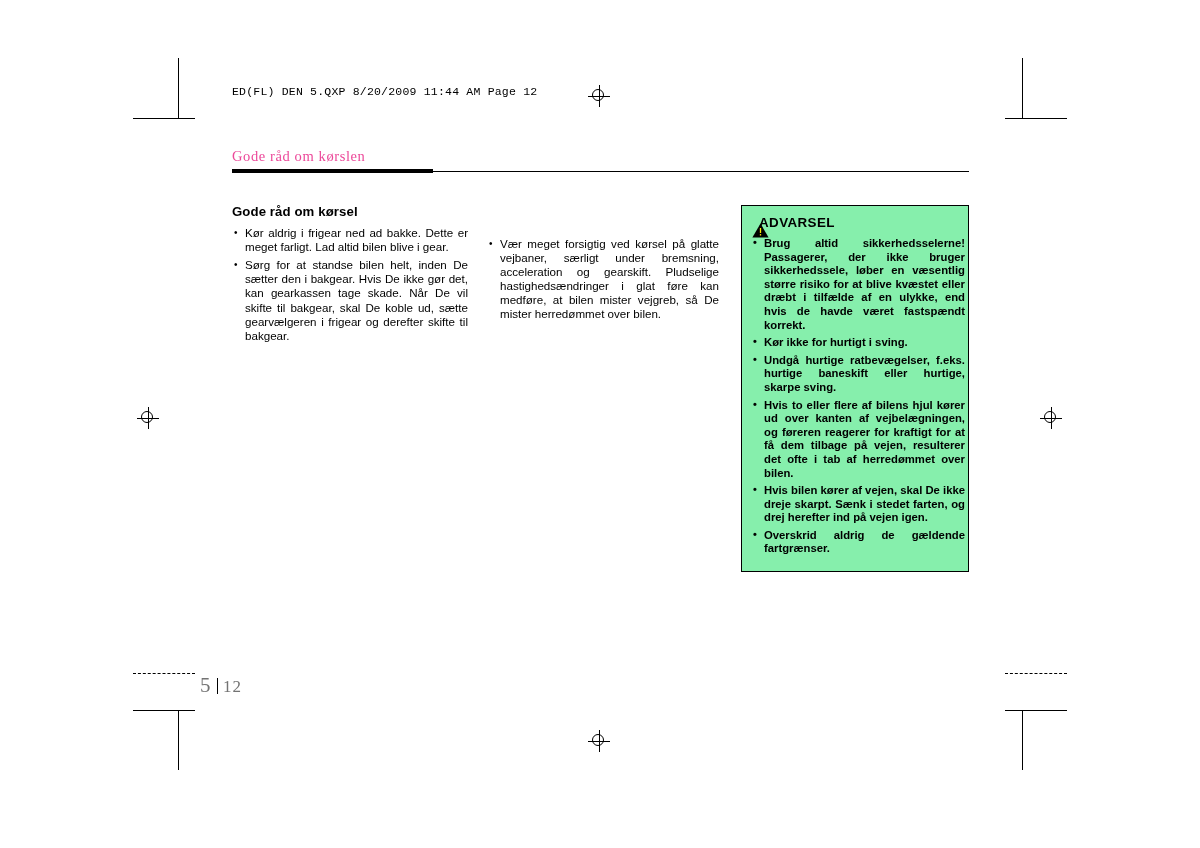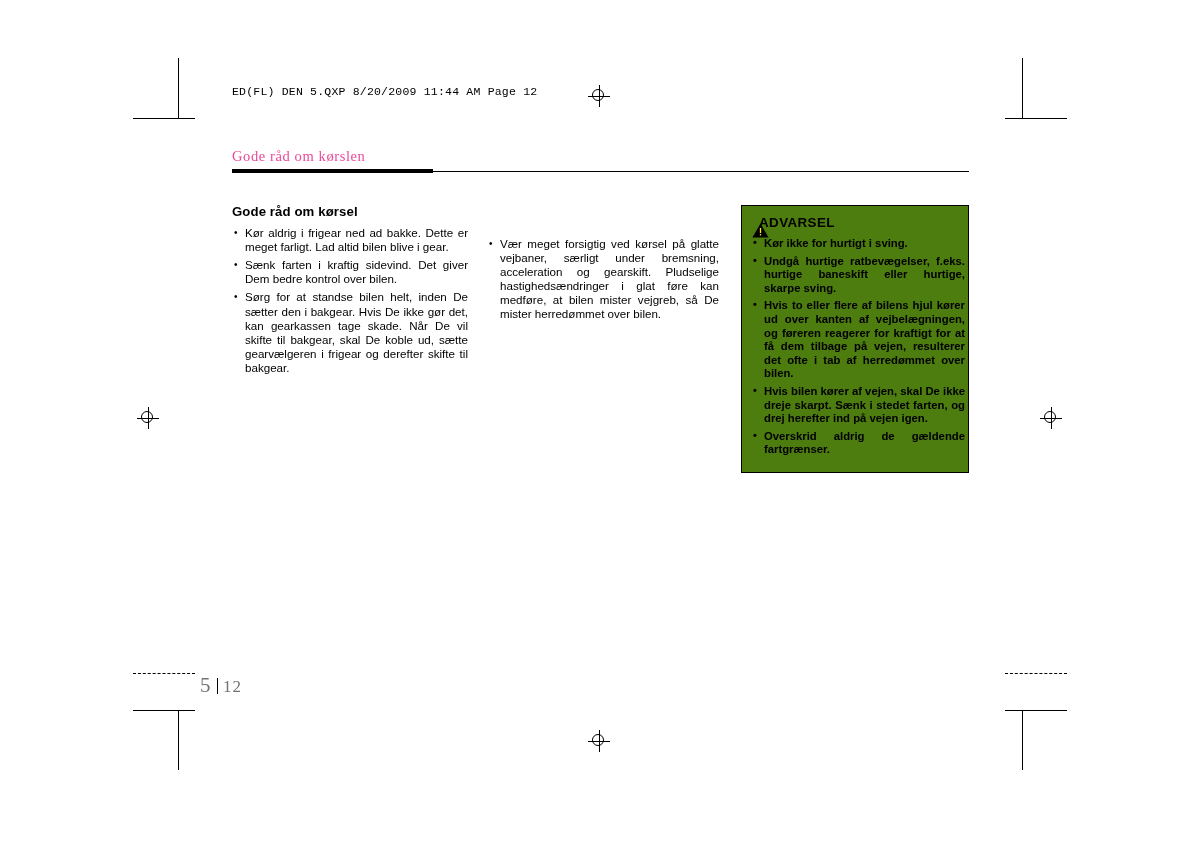--- a/index.html
+++ b/index.html
@@ -133,7 +133,7 @@
     left: 741px;
     top: 205px;
     width: 228px;
-    background: #4d7c0f;
+    background: #86efac;
     border: 1px solid #000;
     box-sizing: border-box;
     padding: 9px 3px 11px 10px;

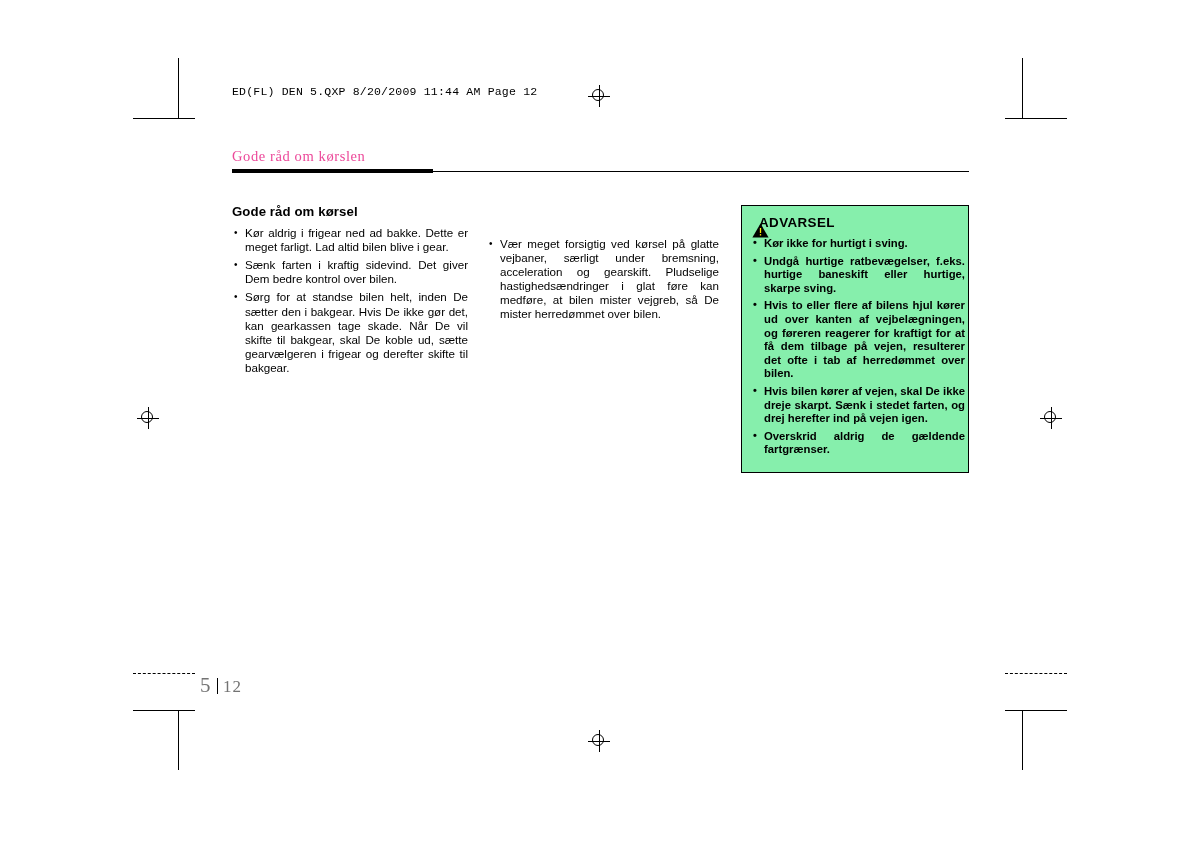--- a/index.html
+++ b/index.html
@@ -267,6 +267,7 @@
       <span class="warn-title">ADVARSEL</span>
     </div>
     <ul>
+      <li>Brug altid sikkerhedsselerne! Passagerer, der ikke bruger sikkerhedssele, løber en væsentlig større risiko for at blive kvæstet eller dræbt i tilfælde af en ulykke, end hvis de havde været fastspændt korrekt.</li>
       <li>Kør ikke for hurtigt i sving.</li>
       <li>Undgå hurtige ratbevægelser, f.eks. hurtige baneskift eller hurtige, skarpe sving.</li>
       <li>Hvis to eller flere af bilens hjul kører ud over kanten af vejbelægningen, og føreren reagerer for kraftigt for at få dem tilbage på vejen, resulterer det ofte i tab af herredømmet over bilen.</li>

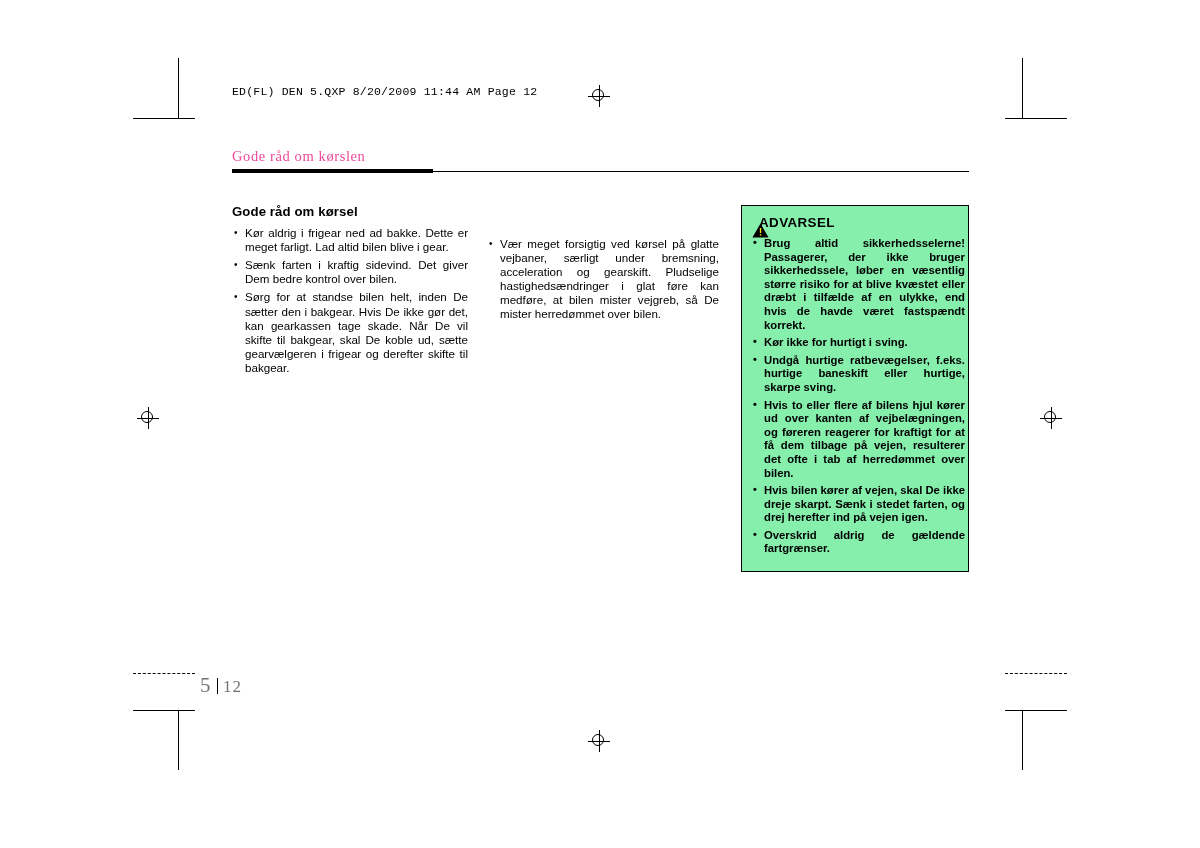--- a/index.html
+++ b/index.html
@@ -244,7 +244,6 @@
     <h2 class="sec-title">Gode råd om kørsel</h2>
     <ul class="bullets">
       <li>Kør aldrig i frigear ned ad bakke. Dette er meget farligt. Lad altid bilen blive i gear.</li>
-      <li>Sænk farten i kraftig sidevind. Det giver Dem bedre kontrol over bilen.</li>
       <li>Sørg for at standse bilen helt, inden De sætter den i bakgear. Hvis De ikke gør det, kan gearkassen tage skade. Når De vil skifte til bakgear, skal De koble ud, sætte gearvælgeren i frigear og derefter skifte til bakgear.</li>
     </ul>
   </div>

